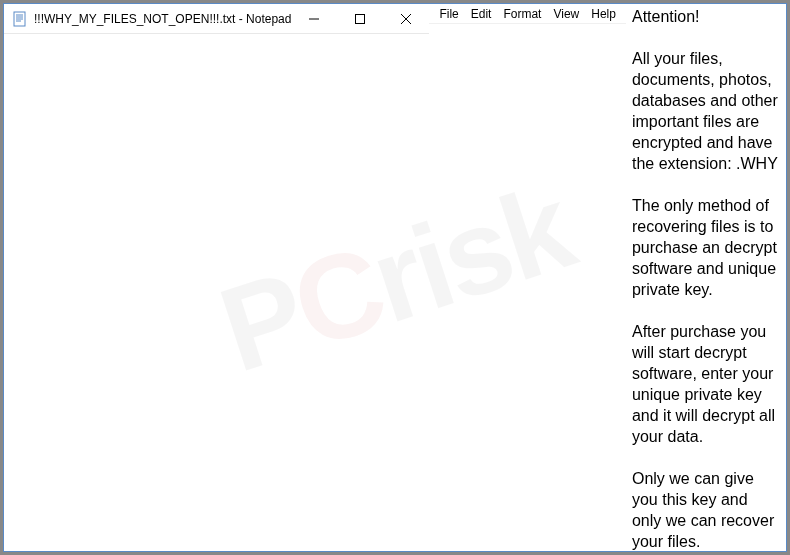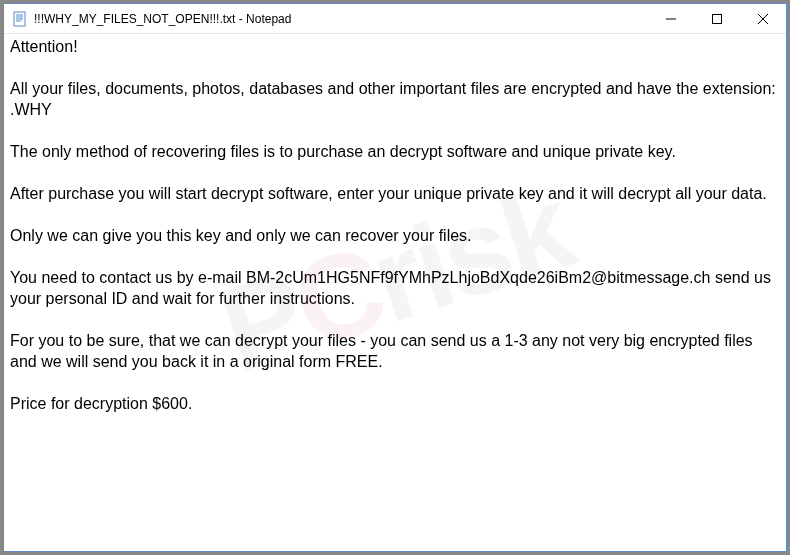--- a/index.html
+++ b/index.html
@@ -5,7 +5,7 @@
     * { margin: 0; padding: 0; box-sizing: border-box; }
     html, body { width: 790px; height: 555px; overflow: hidden; font-family: "Segoe UI", Tahoma, sans-serif; background: #fff; }
     .frame { width: 790px; height: 555px; position: relative; background: #888; padding: 3px; }
-    .window { width: 100%; height: 100%; background: #fff; border: 1px solid #5a8ac6; display: flex; flex-direction: column; position: relative; }
+    .window { width: 100%; height: 100%; background: #fff; border: 1px solid #5a8ac6; display: flex; flex-direction: row; position: relative; }
     .titlebar { height: 30px; display: flex; align-items: center; background: #fff; border-bottom: 1px solid #e8e8e8; }
     .titlebar .icon { width: 16px; height: 16px; margin: 0 6px 0 8px; display: inline-flex; }
     .titlebar .title { font-size: 12px; color: #000; flex: 0 0 auto; }

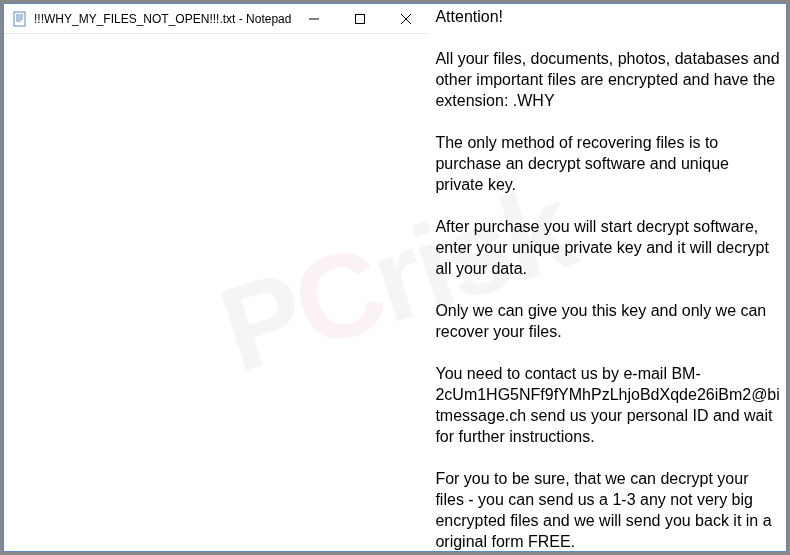--- a/index.html
+++ b/index.html
@@ -55,6 +55,13 @@
       </div>
     </div>
 
+    <div class="menubar">
+      <span class="menuitem">File</span>
+      <span class="menuitem">Edit</span>
+      <span class="menuitem">Format</span>
+      <span class="menuitem">View</span>
+      <span class="menuitem">Help</span>
+    </div>
 
     <div class="content">Attention!
 

